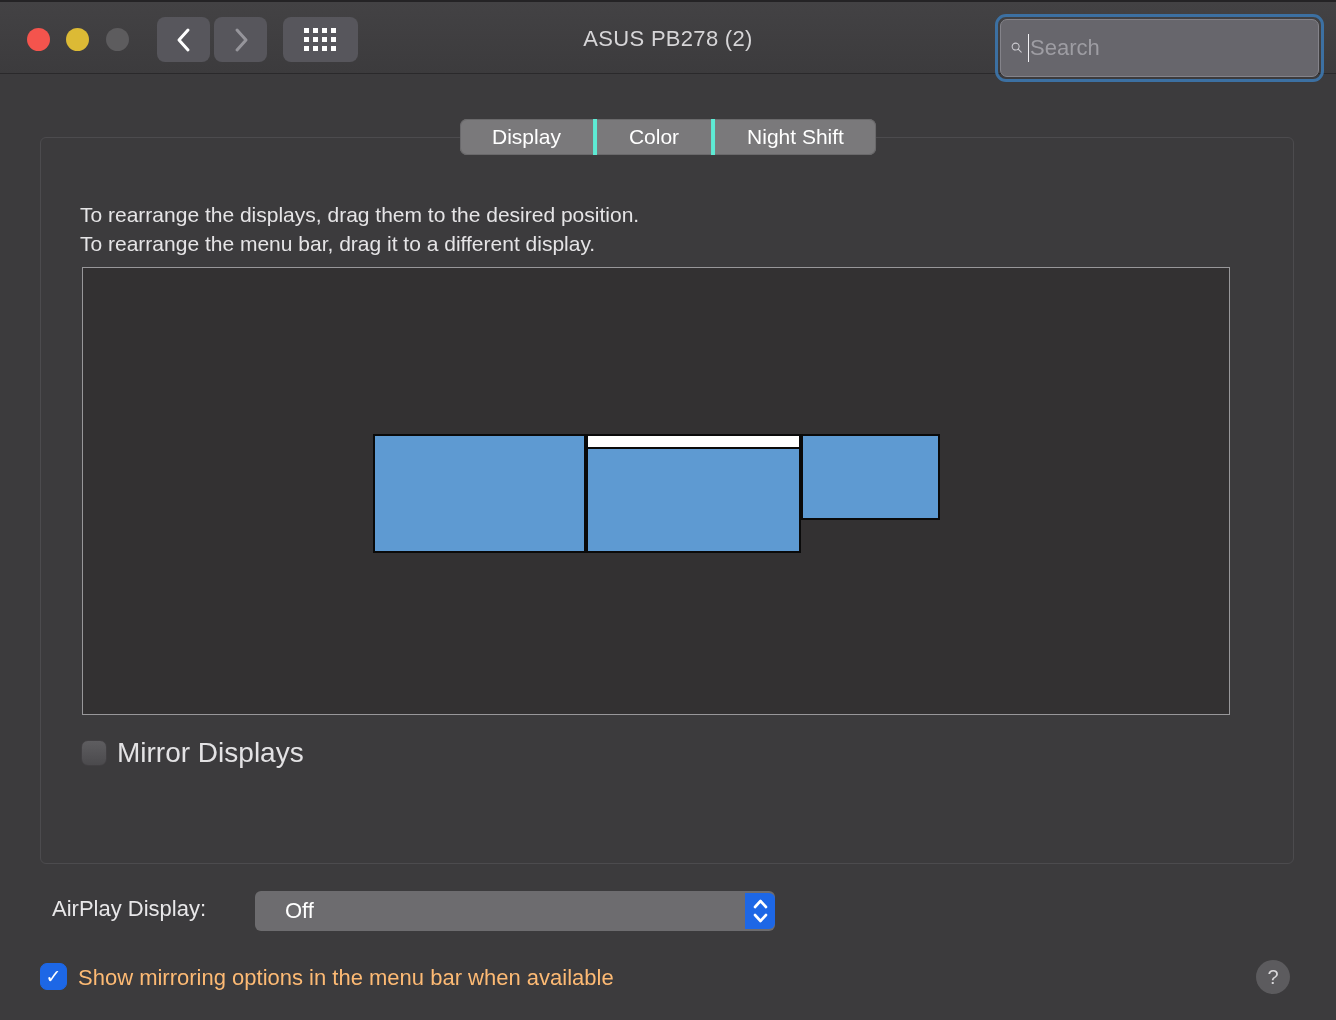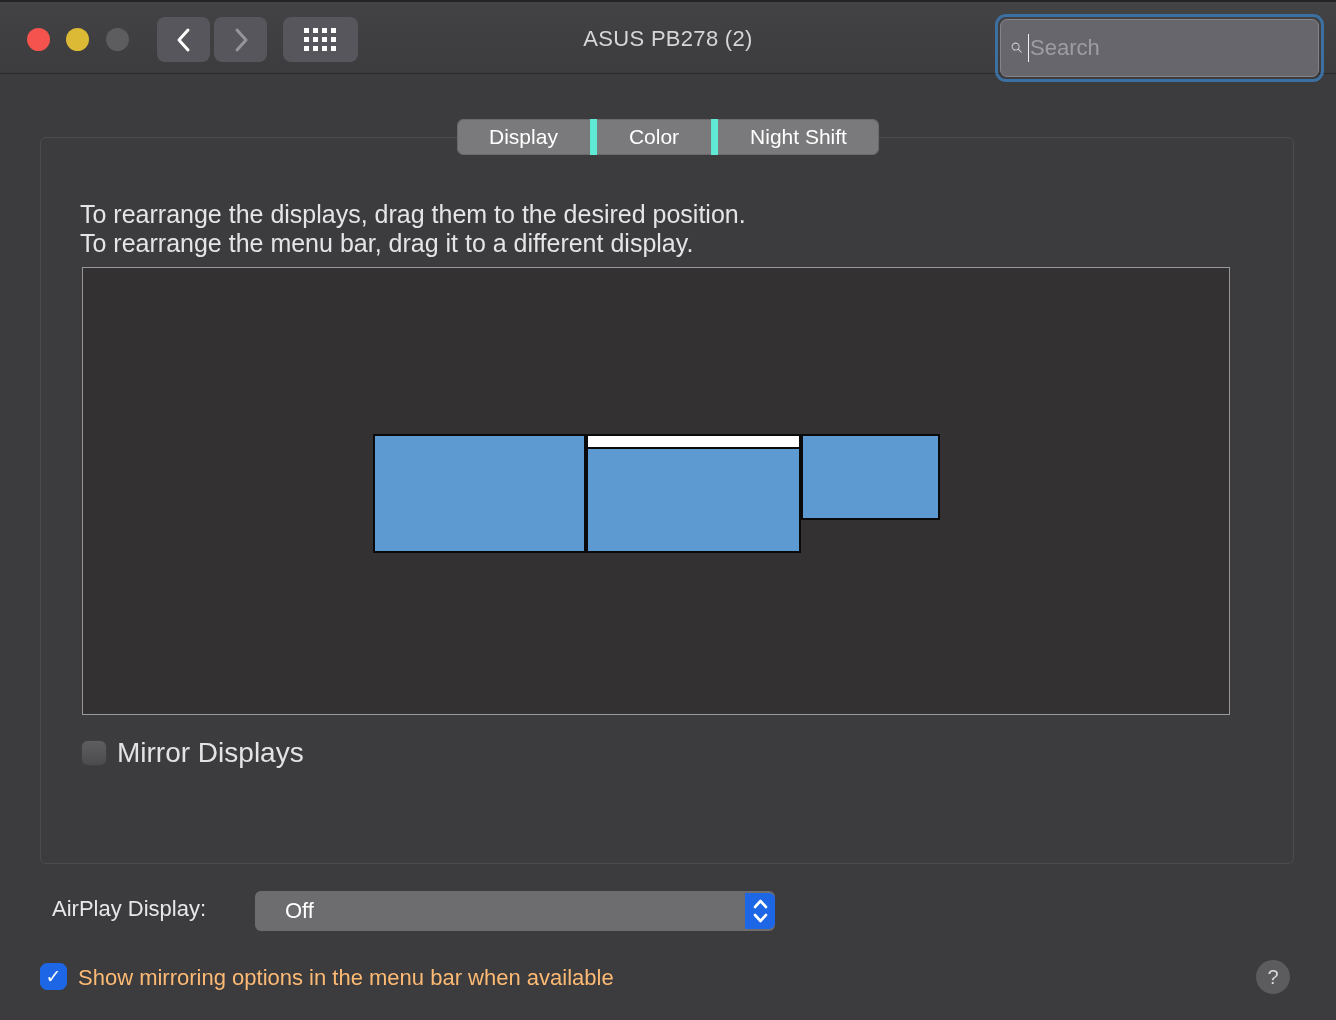--- a/index.html
+++ b/index.html
@@ -56,7 +56,7 @@
   .tab{
     border:none;background:transparent;color:#fff;font-family:inherit;
     font-size:21px;padding:0 32px;height:36px;cursor:default;
-    border-right:7px solid #5eead4;
+    border-right:4px solid #5eead4;
   }
   .tab:last-child{border-right:none;}
   .tab.selected{background:var(--accent,#1d67e6);border-right:none;border-radius:2px;}

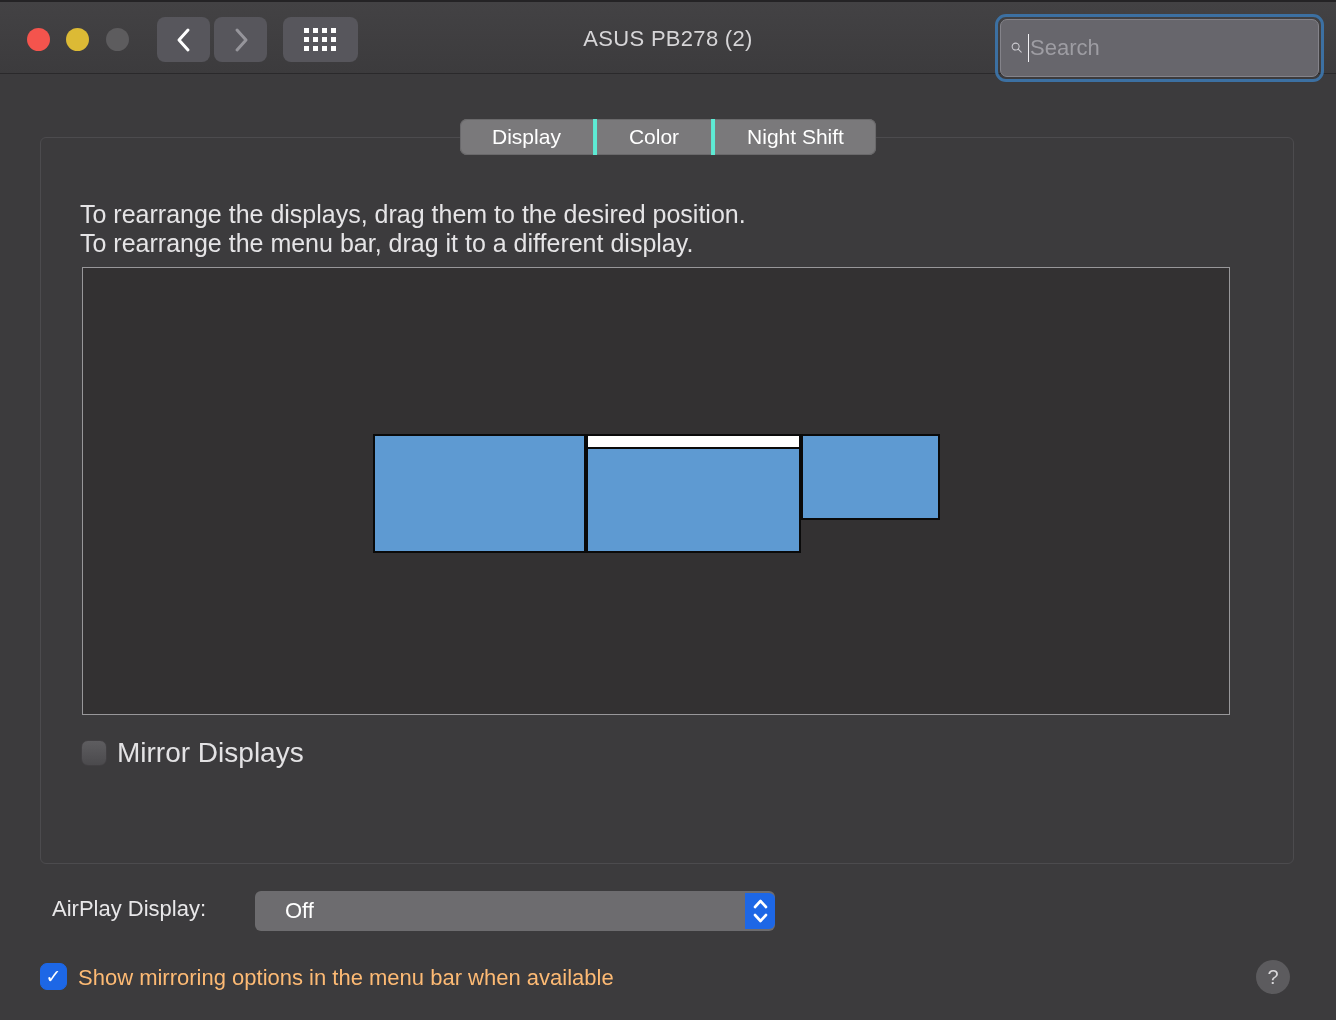--- a/index.html
+++ b/index.html
@@ -65,7 +65,7 @@
     position:absolute;left:40px;top:137px;width:1254px;height:727px;
     border:1px solid #4c4b4e;border-radius:6px;box-sizing:border-box;
   }
-  .instructions{position:absolute;left:80px;top:200px;font-size:25px;line-height:29px;color:#e5e4e6;}
+  .instructions{position:absolute;left:80px;top:200px;font-size:21px;line-height:29px;color:#e5e4e6;}
   .arr-panel{
     position:absolute;left:82px;top:267px;width:1148px;height:448px;
     background:var(--panel-bg,#333132);border:1px solid #98979a;box-sizing:border-box;

